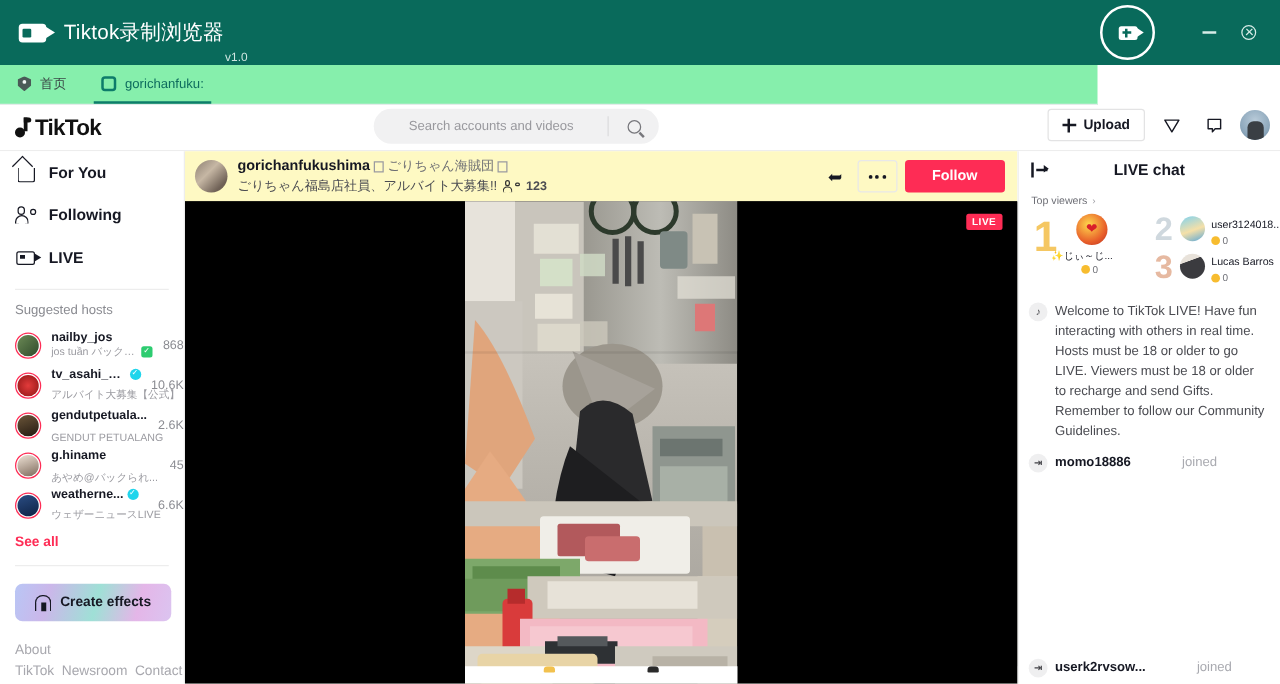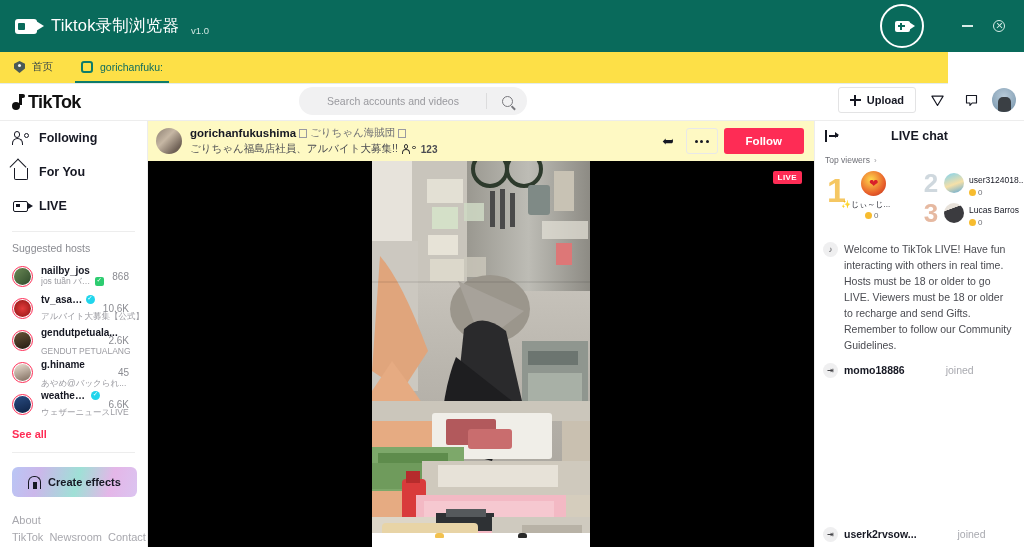--- a/index.html
+++ b/index.html
@@ -40,7 +40,7 @@
   .tb-title {
     color: #ffffff; font-size: 16.5px; margin-left: 13px; letter-spacing: .2px;
   }
-  .tb-ver { color: #cfe6e1; font-size: 9.5px; margin-left: 12px; position: relative; top: 4px; }
+  .tb-ver { color: #cfe6e1; font-size: 9.5px; margin-left: 1px; position: relative; top: 20px; }
   .tb-spacer { flex: 1; }
   .tb-record {
     width: 44px; height: 44px; border-radius: 50%;

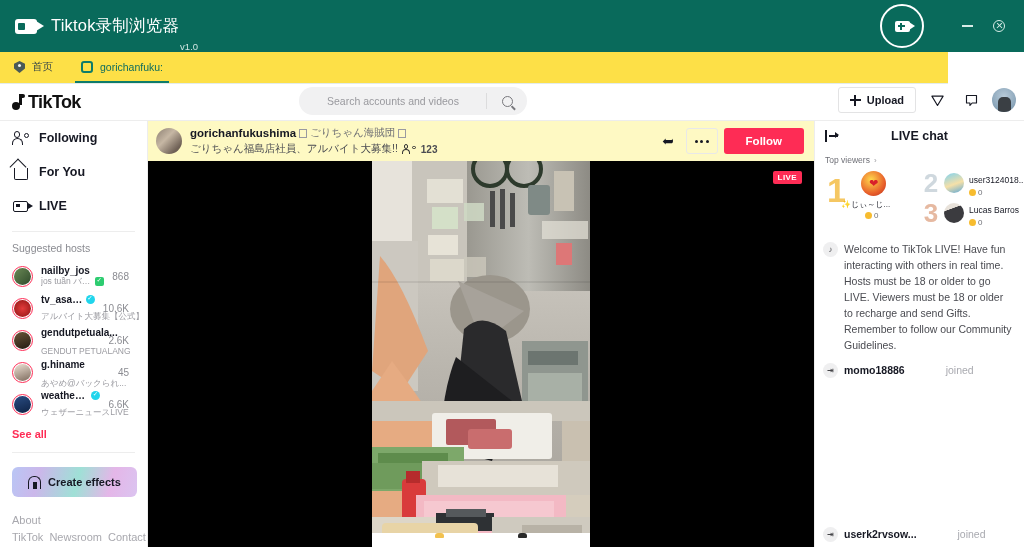--- a/index.html
+++ b/index.html
@@ -84,8 +84,8 @@
 
   
   .tabstrip {
-    position: absolute; left: 0; top: 52px; width: 948px; height: 32px;
-    background: #fde047; display: flex; align-items: flex-end;
+    position: absolute; left: 0; top: 52px; width: 878px; height: 32px;
+    background: #86efac; display: flex; align-items: flex-end;
     border-bottom: 1px solid #e4ecea;
   }
   .tab {

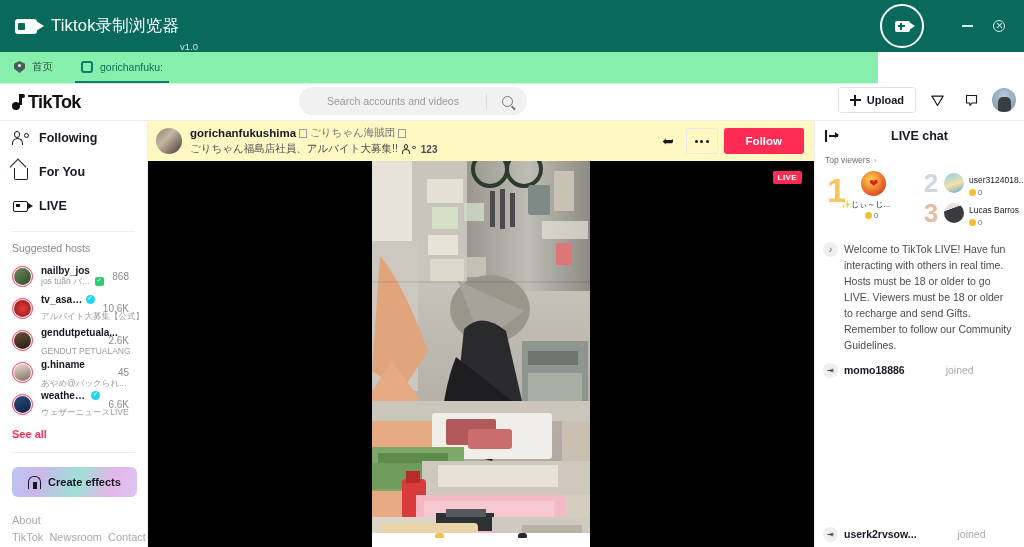--- a/index.html
+++ b/index.html
@@ -393,6 +393,12 @@
   <div class="leftnav">
     <div class="nav-item">
       <span class="nav-ico">
+          <span class="home-ic"></span>
+        </span>
+      <span class="nav-label">For You</span>
+    </div>
+    <div class="nav-item">
+      <span class="nav-ico">
           <span class="ppl-ic">
             <i class="h1"></i>
             <i class="b1"></i>
@@ -400,12 +406,6 @@
           </span>
         </span>
       <span class="nav-label">Following</span>
-    </div>
-    <div class="nav-item">
-      <span class="nav-ico">
-          <span class="home-ic"></span>
-        </span>
-      <span class="nav-label">For You</span>
     </div>
     <div class="nav-item">
       <span class="nav-ico">

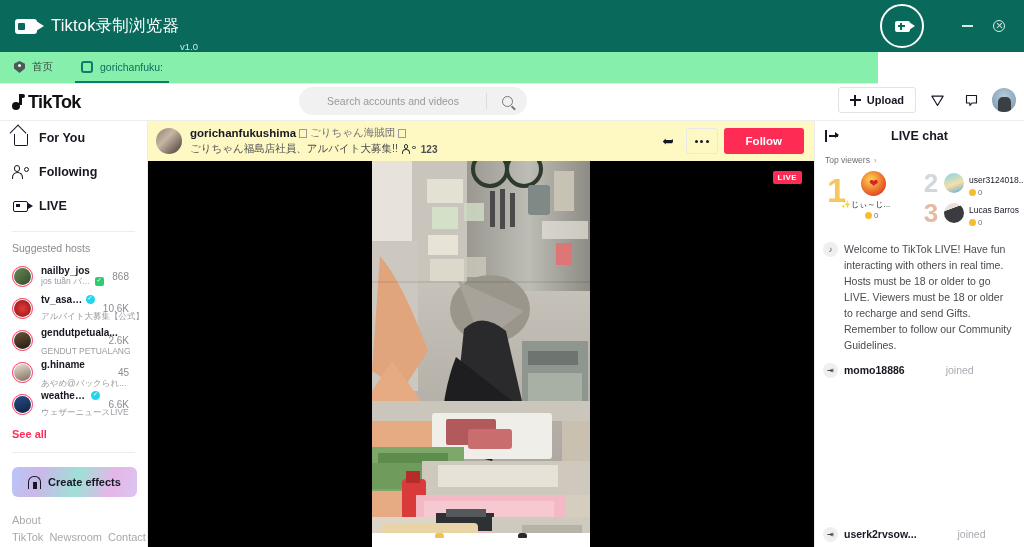--- a/index.html
+++ b/index.html
@@ -185,7 +185,7 @@
   .live-ic .dot { position: absolute; left: 2px; top: 2.5px; width: 4px; height: 3px; background: #161823; }
   .nav-sep { height: 1px; background: #ededed; margin: 8px 12px 0 12px; }
   .sugg-title { font-size: 10.5px; color: #8a8b91; padding: 10px 0 6px 12px; }
-  .host-row { display: flex; align-items: center; height: 32px; padding: 0 18px 0 12px; gap: 8px; }
+  .host-row { display: flex; align-items: center; height: 32px; padding: 0 0 0 12px; gap: 8px; }
   .host-av {
     width: 21px; height: 21px; border-radius: 50%; flex: 0 0 21px;
     border: 1.4px solid #fe2c55; position: relative; overflow: hidden;

